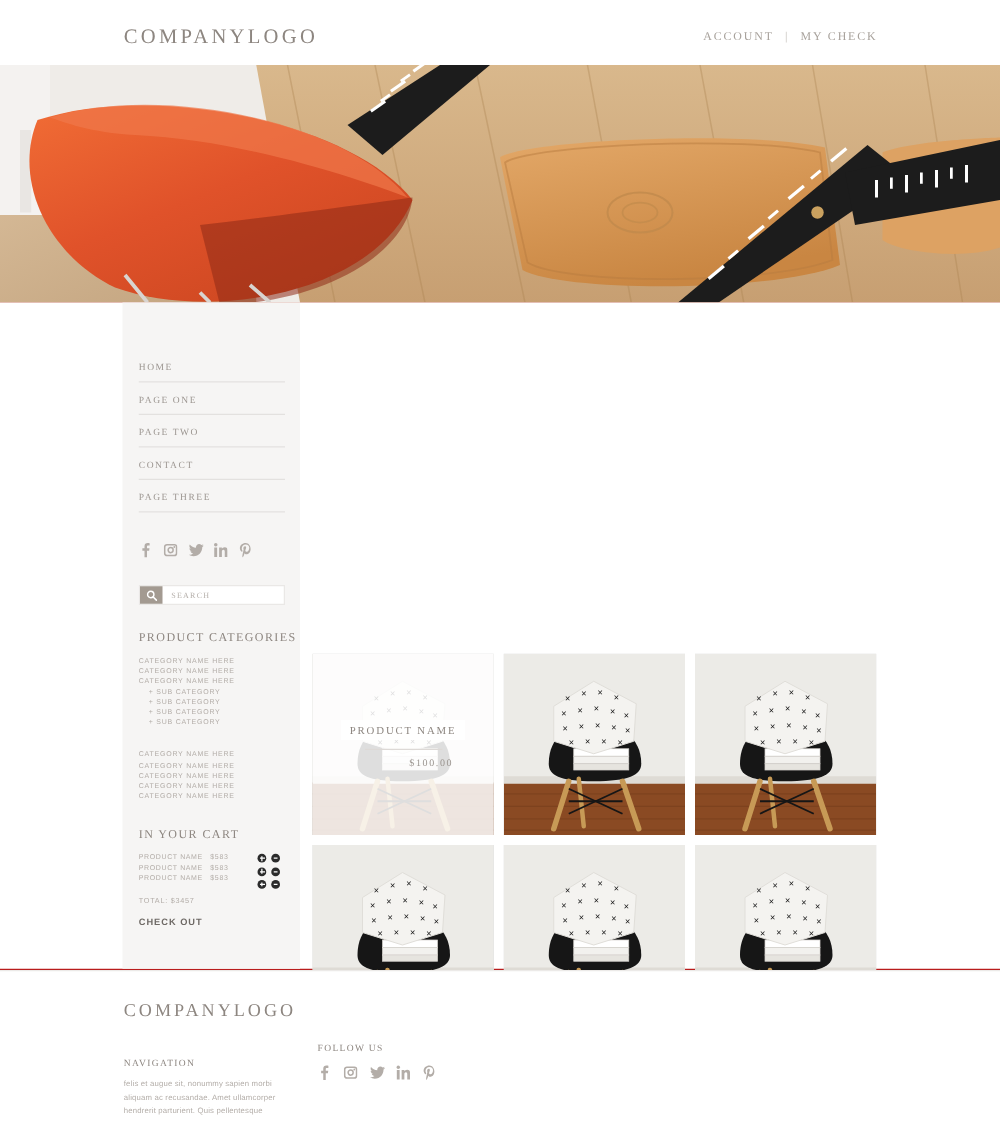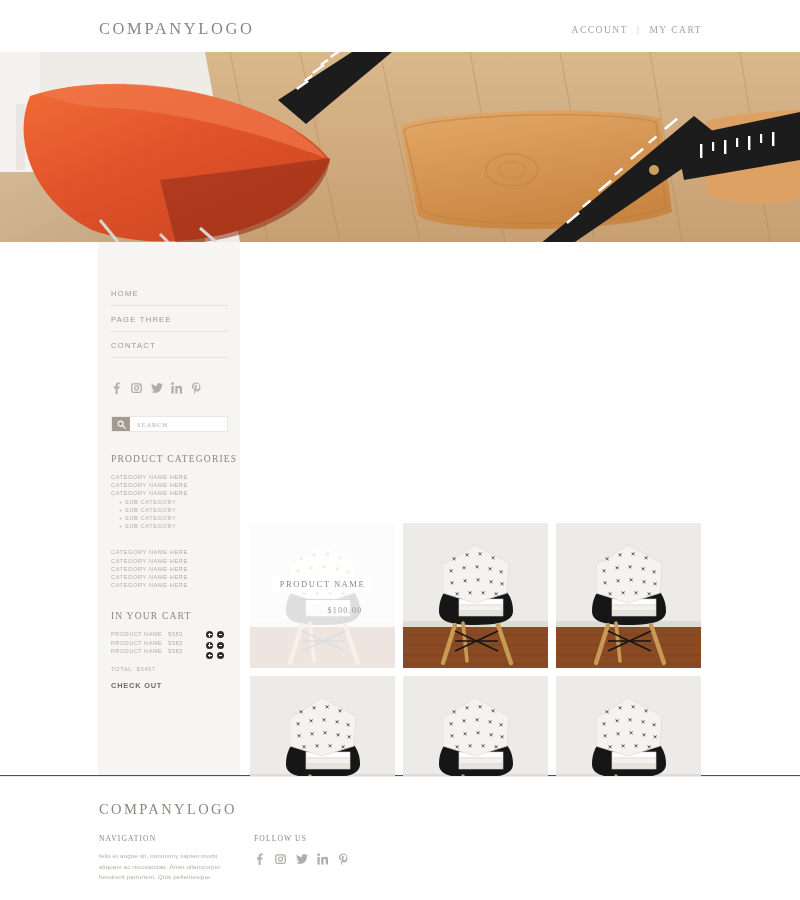--- a/index.html
+++ b/index.html
@@ -9,7 +9,7 @@
     font-family: "Liberation Serif", serif;
     overflow: hidden;
   }
-  .page { position: relative; width: 800px; height: 900px; background:#0369a1; }
+  .page { position: relative; width: 800px; height: 900px; background:#b91c1c; }
 
   
   .header {

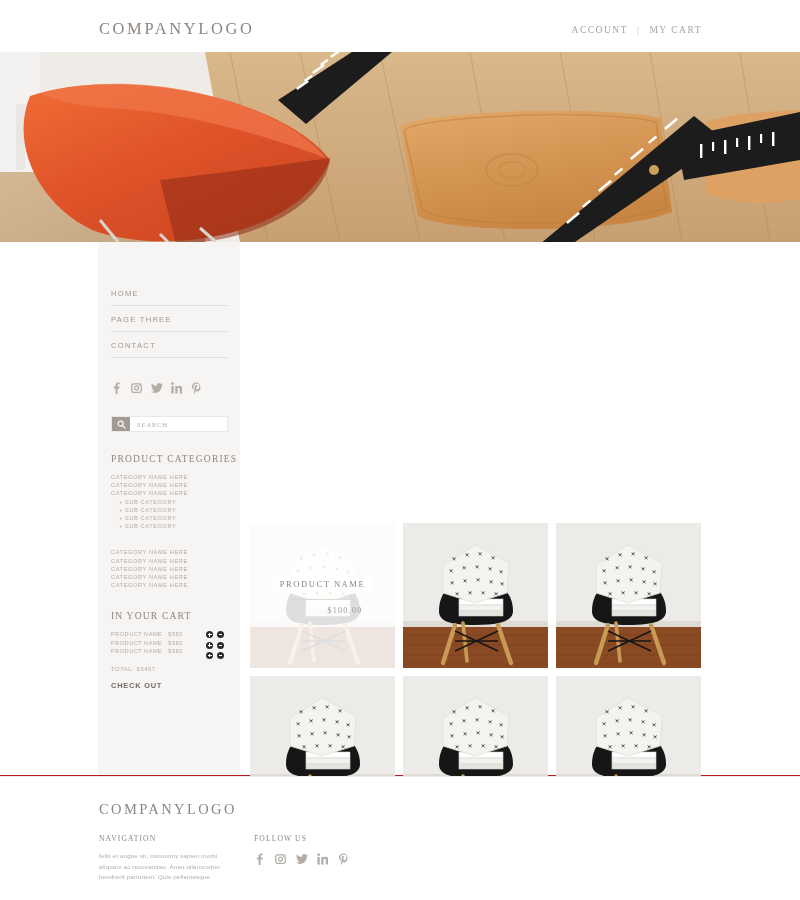--- a/index.html
+++ b/index.html
@@ -201,7 +201,7 @@
     <div class="hdr-nav">
       <a href="#">ACCOUNT</a>
       <span class="hdr-sep">|</span>
-      <a href="#">MY CART</a>
+      <a href="#">MY CHECK</a>
     </div>
   </div>
 

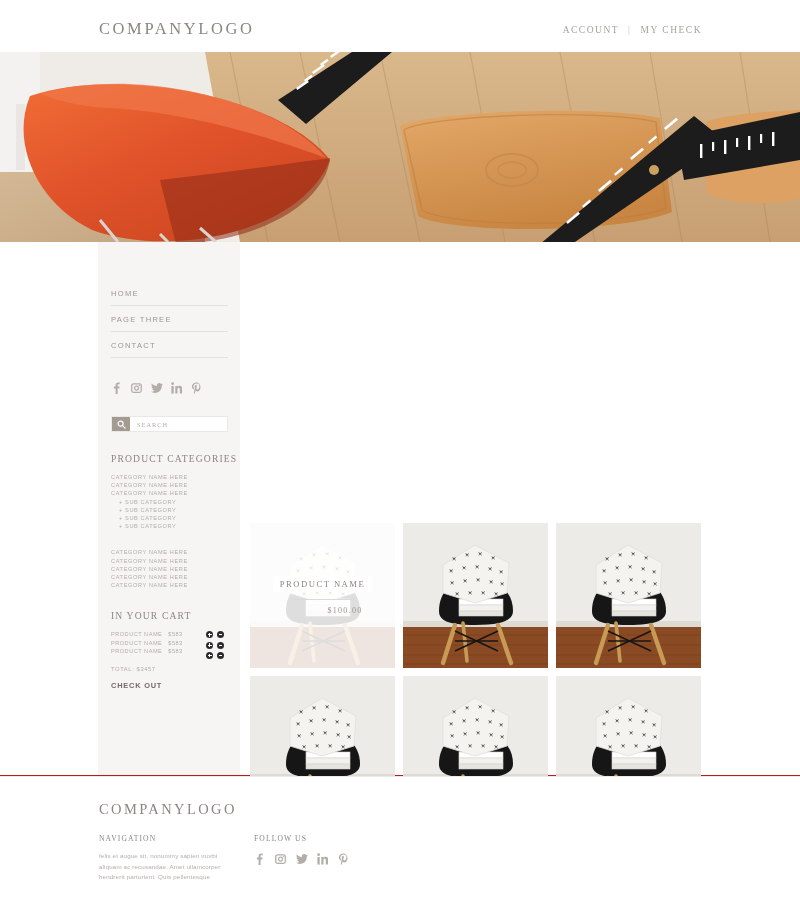--- a/index.html
+++ b/index.html
@@ -54,7 +54,7 @@
   .nav-list li { border-bottom: 1px solid #e3e1df; }
   .nav-list li a {
     display:block; padding: 9px 0 7px 0;
-    font-family: Liberation Sans, sans-serif;
+    font-family: Liberation Serif, serif;
     font-size: 7.6px; letter-spacing: 1.25px;
     color: #9c9691; text-decoration:none;
   }

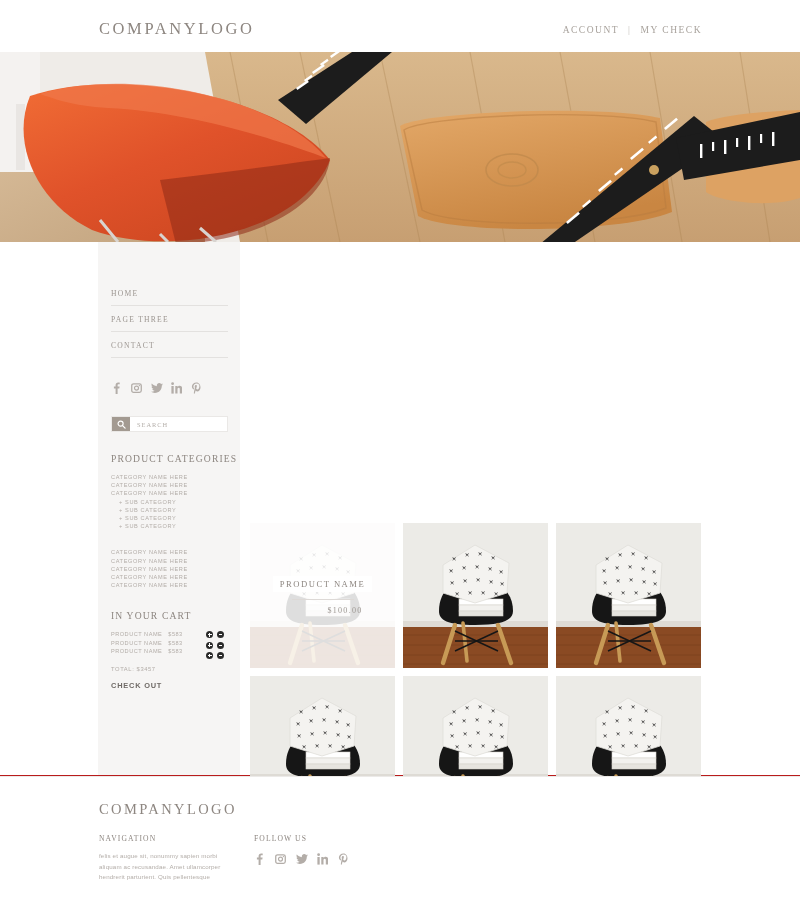--- a/index.html
+++ b/index.html
@@ -300,6 +300,9 @@
             <a href="#">HOME</a>
           </li>
         <li>
+            <a href="#">PAGE ONE</a>
+          </li>
+        <li>
             <a href="#">PAGE THREE</a>
           </li>
         <li>

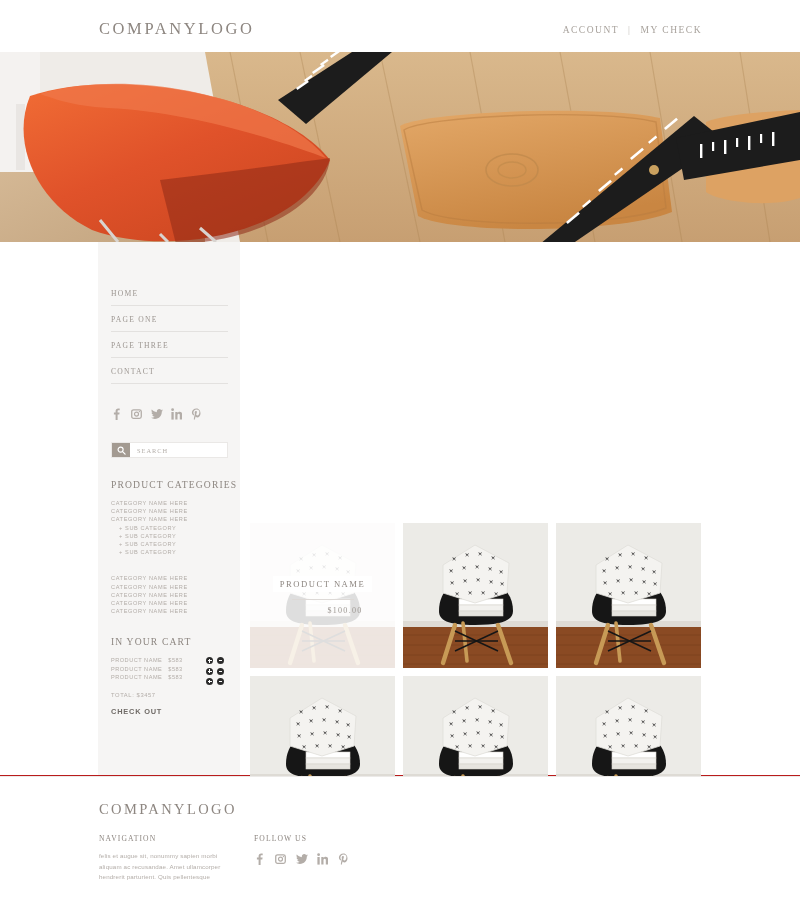--- a/index.html
+++ b/index.html
@@ -303,6 +303,9 @@
             <a href="#">PAGE ONE</a>
           </li>
         <li>
+            <a href="#">PAGE TWO</a>
+          </li>
+        <li>
             <a href="#">PAGE THREE</a>
           </li>
         <li>

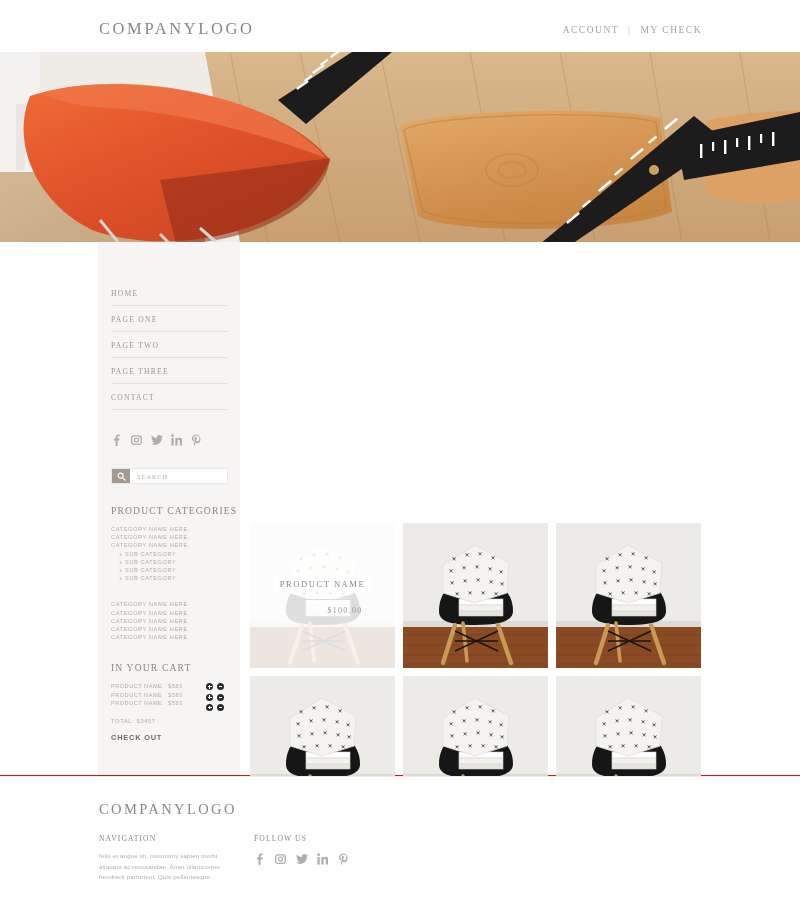--- a/index.html
+++ b/index.html
@@ -306,10 +306,10 @@
             <a href="#">PAGE TWO</a>
           </li>
         <li>
+            <a href="#">CONTACT</a>
+          </li>
+        <li>
             <a href="#">PAGE THREE</a>
-          </li>
-        <li>
-            <a href="#">CONTACT</a>
           </li>
       </ul>
 

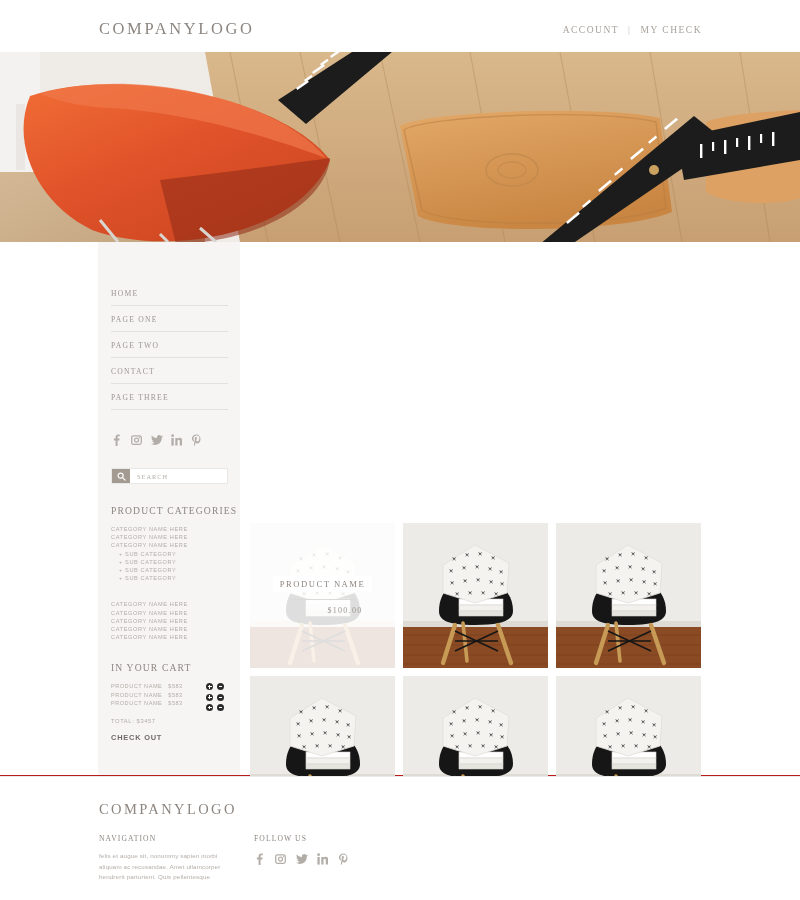--- a/index.html
+++ b/index.html
@@ -167,7 +167,7 @@
   }
   .f-cols { position:absolute; left: 99px; top: 57px; width: 612px; display:flex; }
   .f-col { }
-  .f-col:nth-child(1){ width: 155px; }
+  .f-col:nth-child(1){ width: 155px; margin-top: 12px; }
   .f-col:nth-child(2){ width: 155px; }
   .f-col:nth-child(3){ width: 152px; }
   .f-col:nth-child(4){ width: 150px; margin-left: 28px; }

